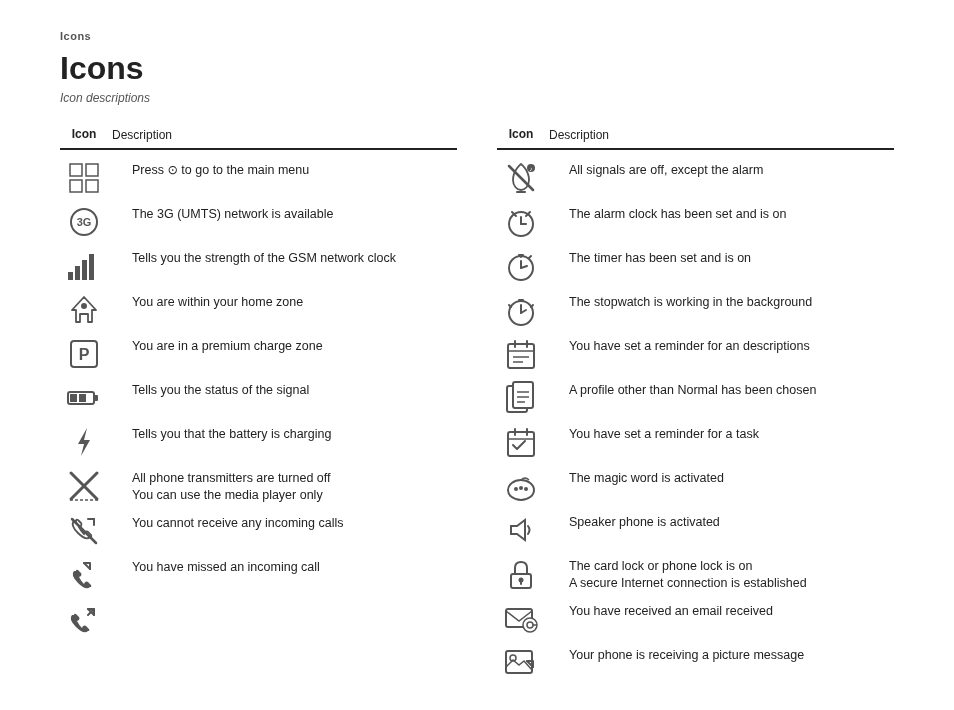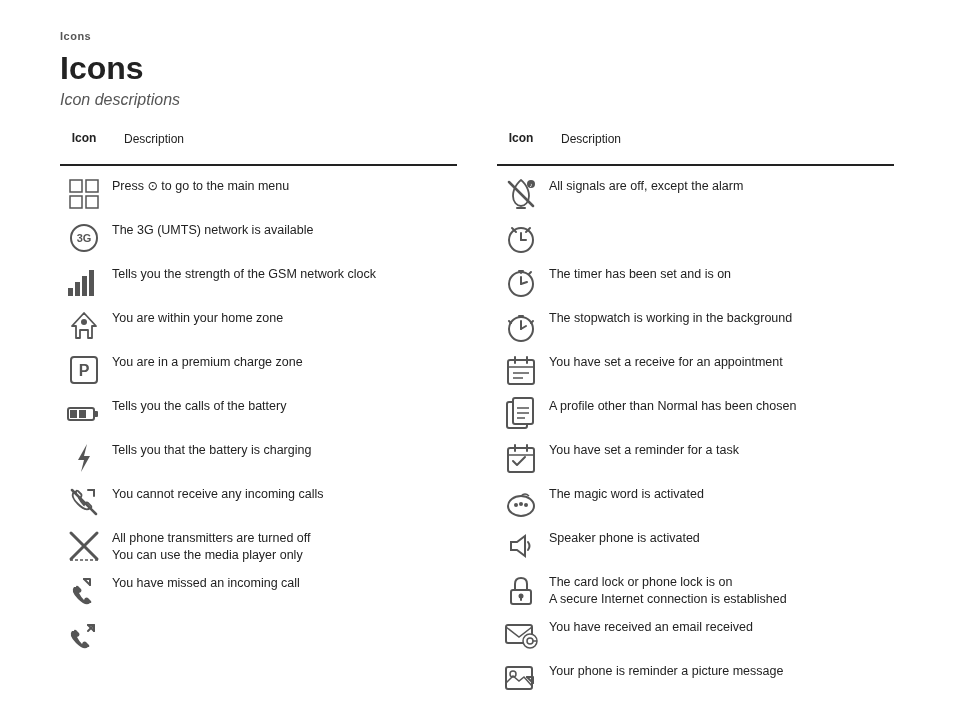--- a/index.html
+++ b/index.html
@@ -26,7 +26,7 @@
       margin-bottom: 4px;
     }
     .subtitle {
-      font-size: 16px;
+      font-size: 12px;
       color: #555;
       font-style: italic;
       margin-bottom: 20px;

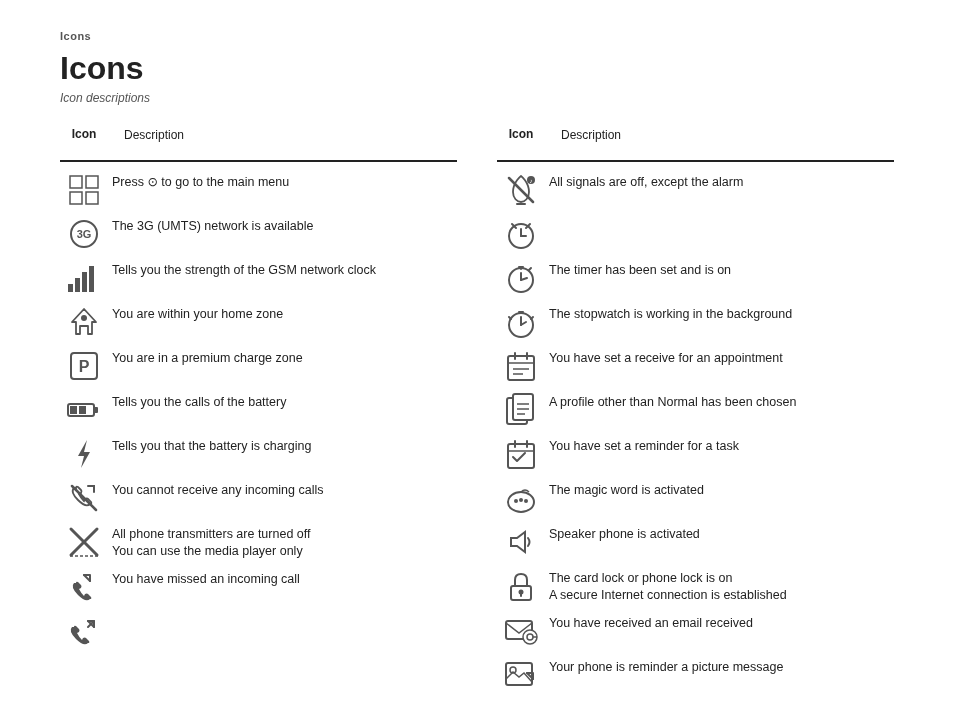--- a/index.html
+++ b/index.html
@@ -41,9 +41,9 @@
     }
     .col-header {
       display: flex;
-      gap: 16px;
+      gap: 4px;
       border-bottom: 2px solid #222;
-      padding-bottom: 16px;
+      padding-bottom: 4px;
       margin-bottom: 10px;
     }
     .col-header .icon-cell {

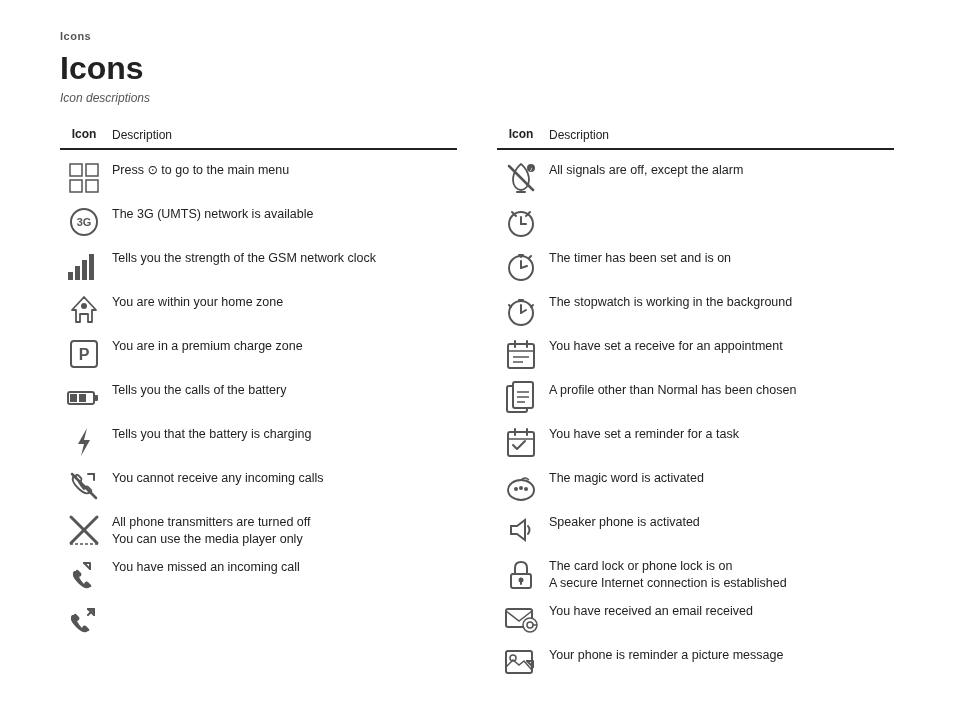--- a/index.html
+++ b/index.html
@@ -58,7 +58,7 @@
     }
     .icon-row {
       display: flex;
-      gap: 4px;
+      gap: 24px;
       align-items: flex-start;
       margin-bottom: 8px;
       min-height: 36px;

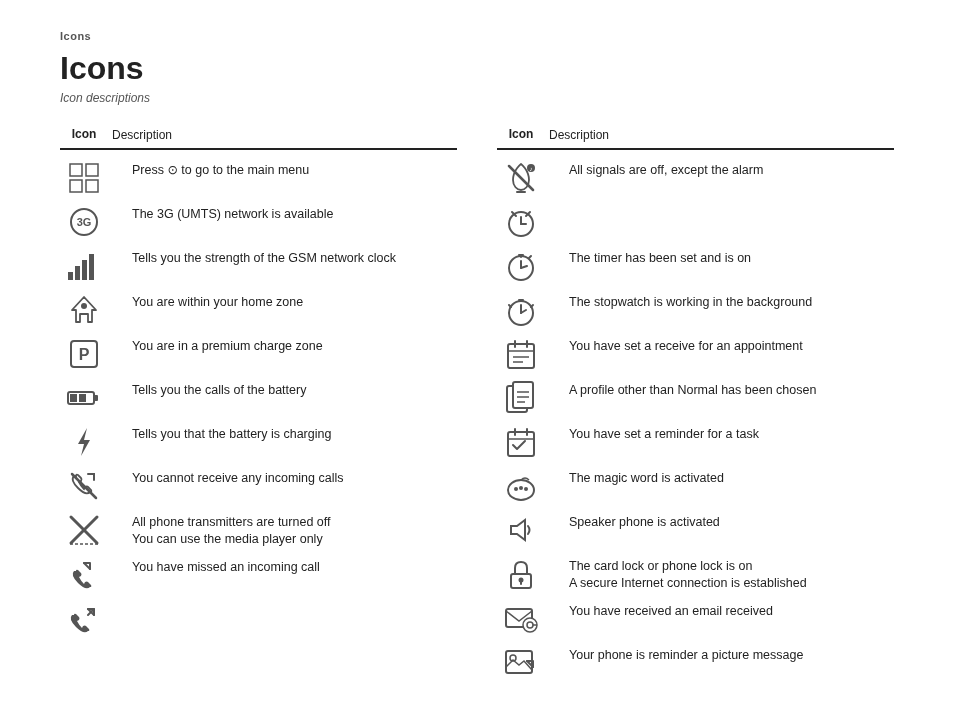--- a/index.html
+++ b/index.html
@@ -250,6 +250,7 @@
           <line x1="27" y1="8" x2="23" y2="12" stroke="#555" stroke-width="2" stroke-linecap="round"></line>
         </svg>
       </div>
+      <div class="desc-cell">The alarm clock has been set and is on</div>
     </div>
 
     <div class="icon-row">

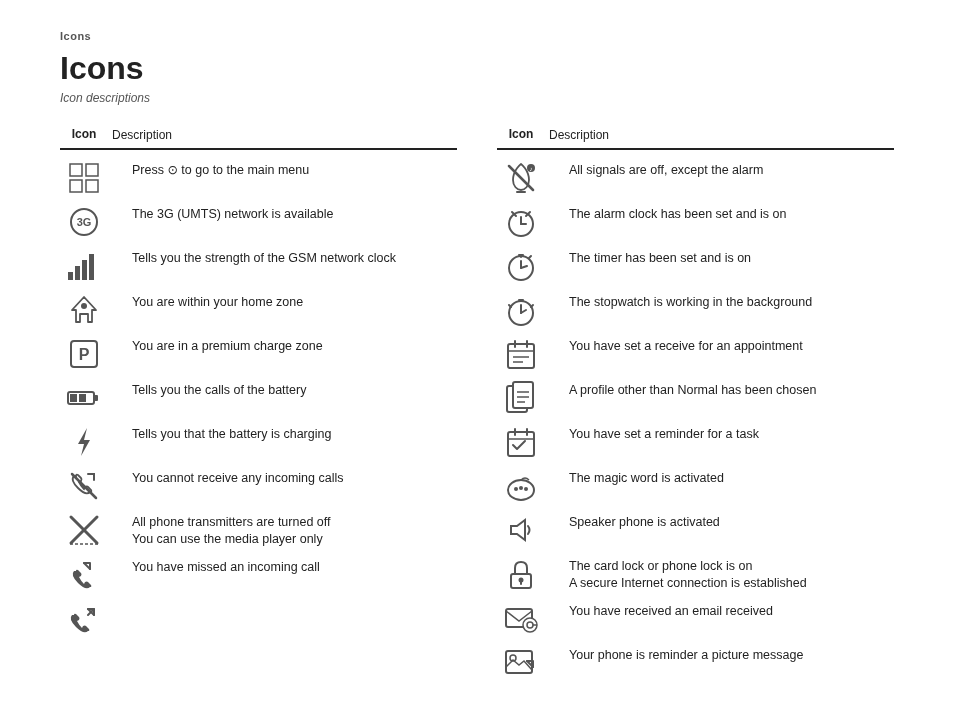--- a/index.html
+++ b/index.html
@@ -293,7 +293,7 @@
           <line x1="10" y1="26" x2="20" y2="26" stroke="#555" stroke-width="1.5"></line>
         </svg>
       </div>
-      <div class="desc-cell">You have set a receive for an appointment</div>
+      <div class="desc-cell">You have set a reminder for an descriptions</div>
     </div>
 
     <div class="icon-row">

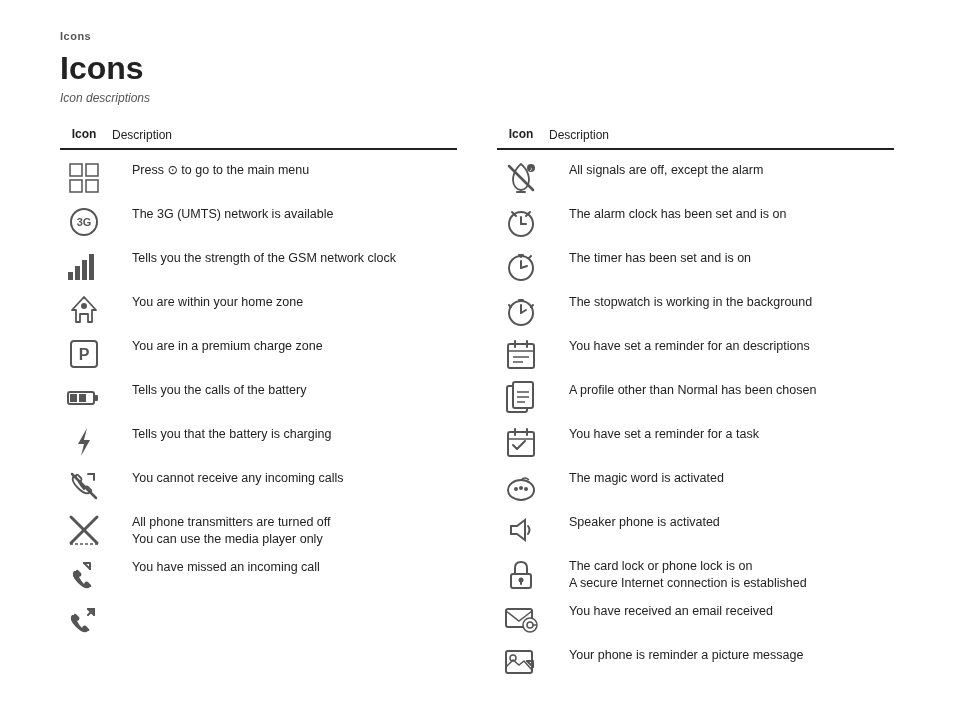--- a/index.html
+++ b/index.html
@@ -164,7 +164,7 @@
           <rect x="13" y="14" width="7" height="8" fill="#555"></rect>
         </svg>
       </div>
-      <div class="desc-cell">Tells you the calls of the battery</div>
+      <div class="desc-cell">Tells you the status of the signal</div>
     </div>
 
     <div class="icon-row">

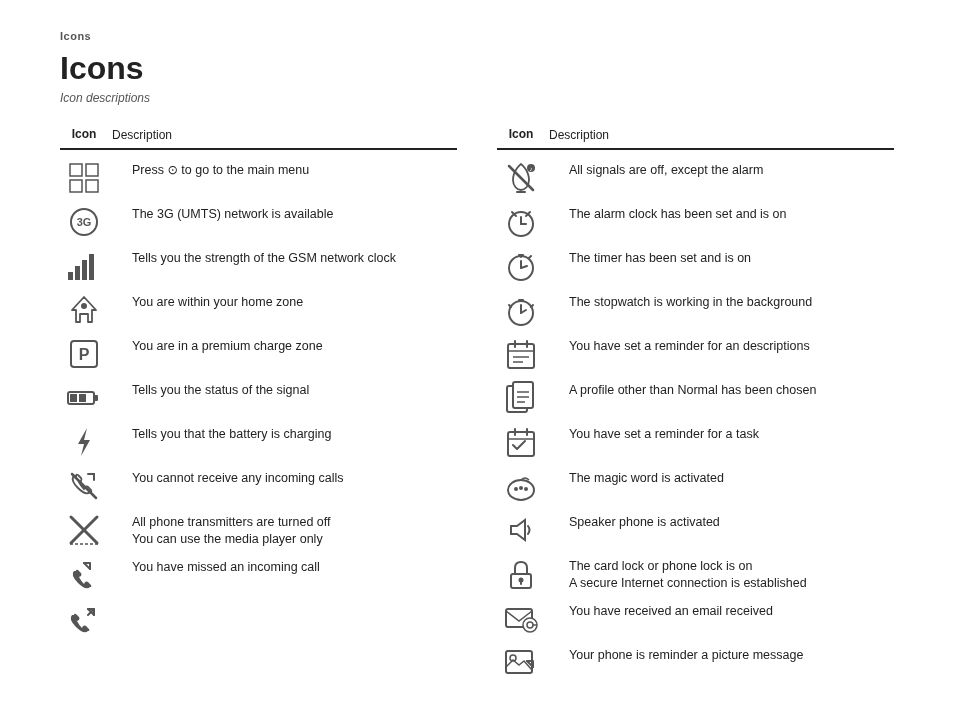--- a/index.html
+++ b/index.html
@@ -179,23 +179,23 @@
     <div class="icon-row">
       <div class="icon-cell">
         <svg class="icon-svg" viewBox="0 0 36 36">
+          <line x1="5" y1="5" x2="31" y2="31" stroke="#555" stroke-width="3" stroke-linecap="round"></line>
+          <line x1="31" y1="5" x2="5" y2="31" stroke="#555" stroke-width="3" stroke-linecap="round"></line>
+          <line x1="4" y1="32" x2="32" y2="32" stroke="#555" stroke-width="1.5" stroke-dasharray="3,2"></line>
+        </svg>
+      </div>
+      <div class="desc-cell">All phone transmitters are turned off<br>You can use the media player only</div>
+    </div>
+
+    <div class="icon-row">
+      <div class="icon-cell">
+        <svg class="icon-svg" viewBox="0 0 36 36">
           <path d="M10,8 Q10,6 12,7 L15,10 Q16,11 15,13 L13,14 Q15,18 18,21 L19,19 Q21,18 22,19 L25,22 Q26,24 24,24 Q20,28 12,20 Q4,12 8,8 Z" fill="none" stroke="#555" stroke-width="1.8"></path>
           <line x1="6" y1="6" x2="30" y2="30" stroke="#555" stroke-width="2.5" stroke-linecap="round"></line>
           <polyline points="22,6 28,6 28,12" fill="none" stroke="#555" stroke-width="2" stroke-linecap="round"></polyline>
         </svg>
       </div>
       <div class="desc-cell">You cannot receive any incoming calls</div>
-    </div>
-
-    <div class="icon-row">
-      <div class="icon-cell">
-        <svg class="icon-svg" viewBox="0 0 36 36">
-          <line x1="5" y1="5" x2="31" y2="31" stroke="#555" stroke-width="3" stroke-linecap="round"></line>
-          <line x1="31" y1="5" x2="5" y2="31" stroke="#555" stroke-width="3" stroke-linecap="round"></line>
-          <line x1="4" y1="32" x2="32" y2="32" stroke="#555" stroke-width="1.5" stroke-dasharray="3,2"></line>
-        </svg>
-      </div>
-      <div class="desc-cell">All phone transmitters are turned off<br>You can use the media player only</div>
     </div>
 
     <div class="icon-row">

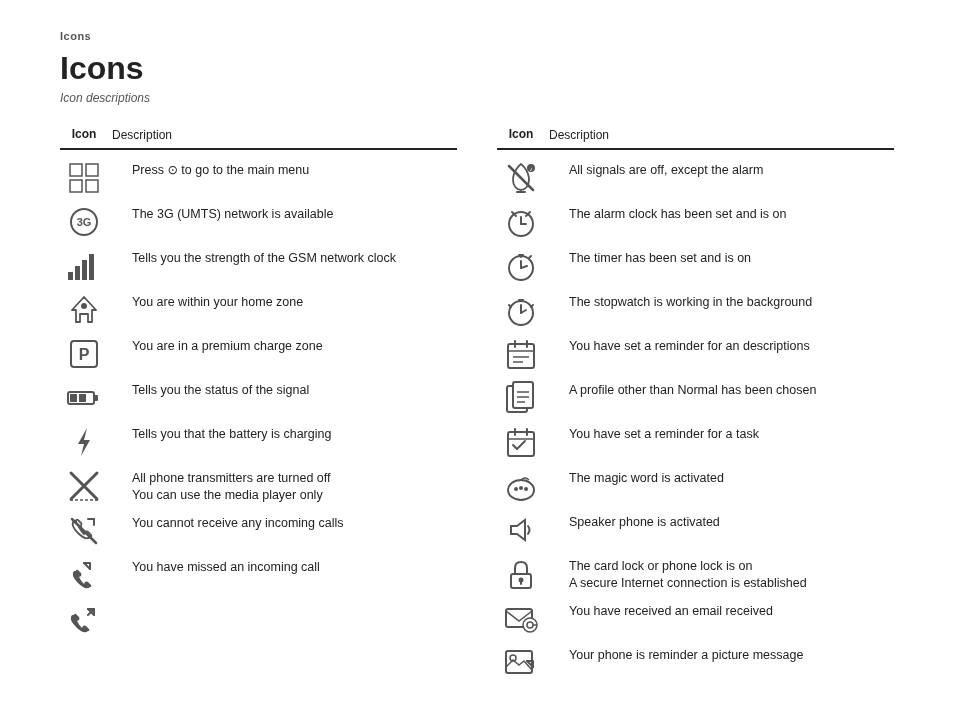--- a/index.html
+++ b/index.html
@@ -381,7 +381,7 @@
           <line x1="24" y1="16" x2="30" y2="22" stroke="#555" stroke-width="2" stroke-linecap="round"></line>
         </svg>
       </div>
-      <div class="desc-cell">Your phone is reminder a picture message</div>
+      <div class="desc-cell">Your phone is receiving a picture message</div>
     </div>
   </div>
 </div>

